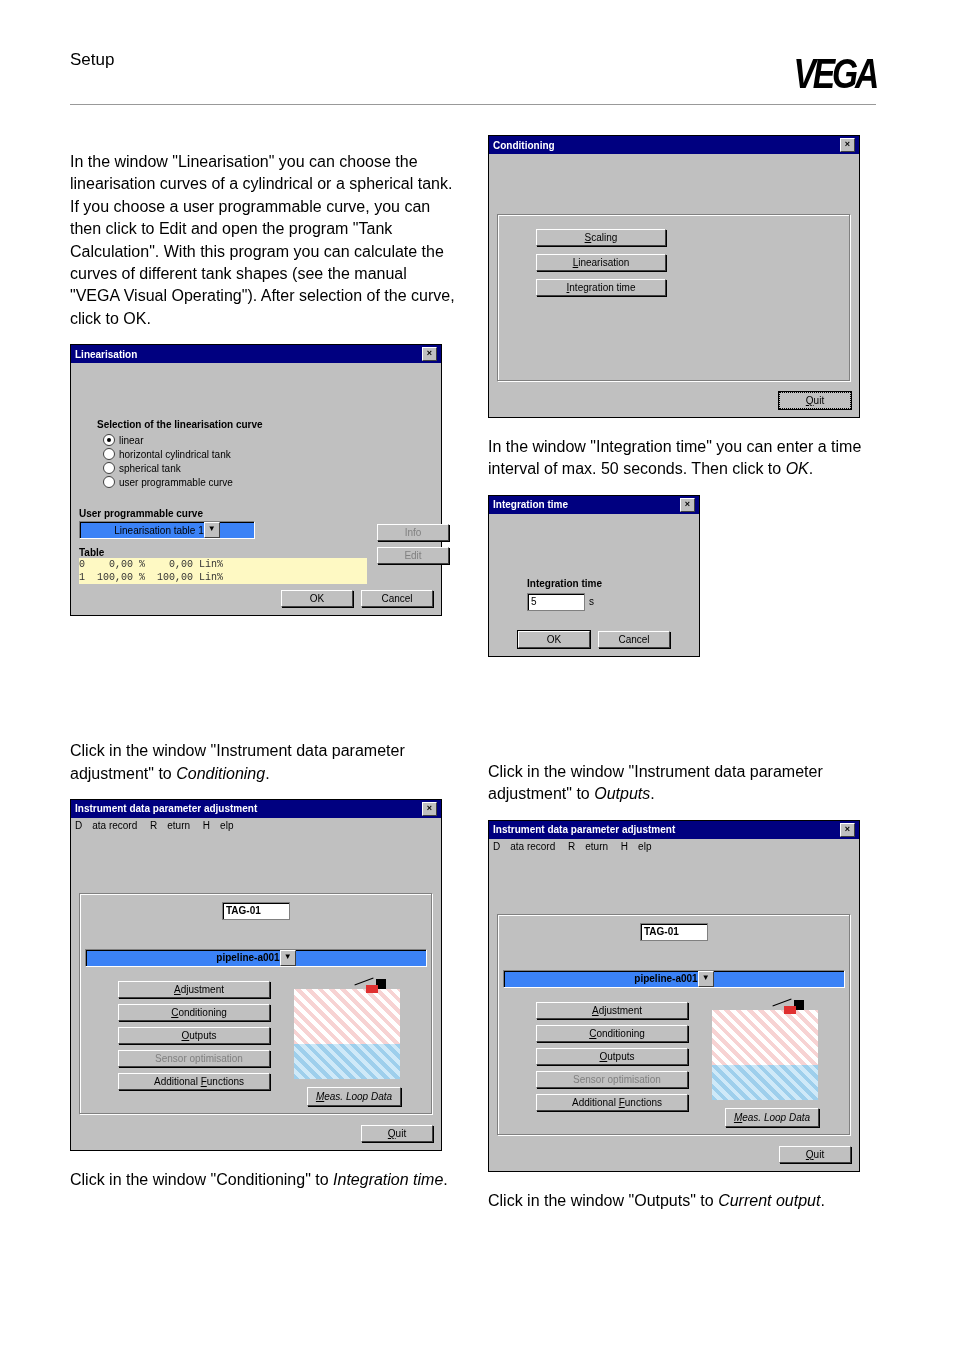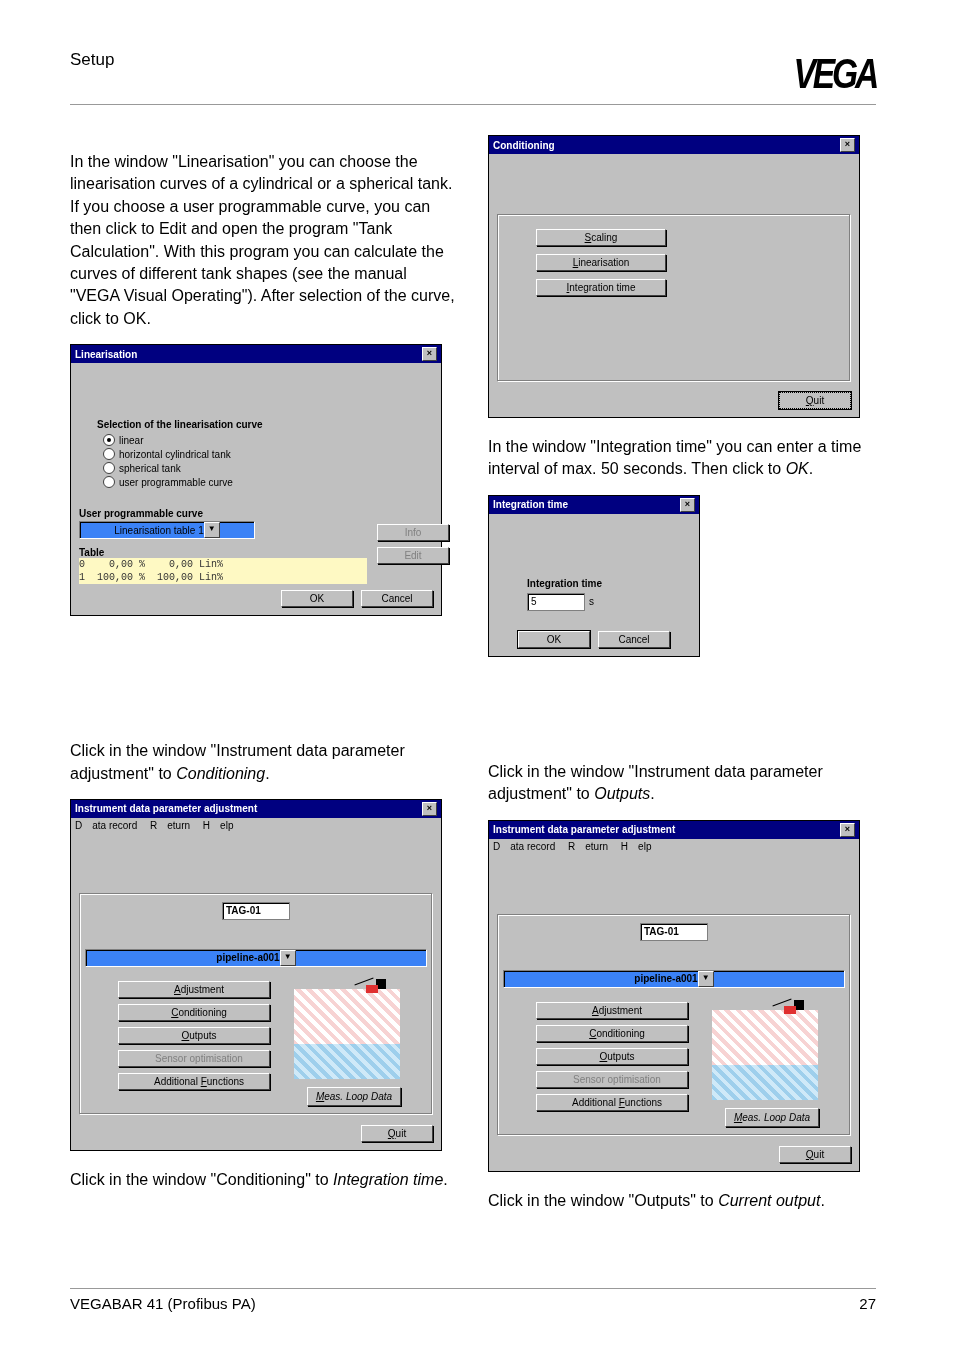--- a/index.html
+++ b/index.html
@@ -478,10 +478,6 @@
     </div>
   </div>
 
-  <div class="footer">
-    <span>VEGABAR 41 (Profibus PA)</span>
-    <span>27</span>
-  </div>
 
 </div>
 

